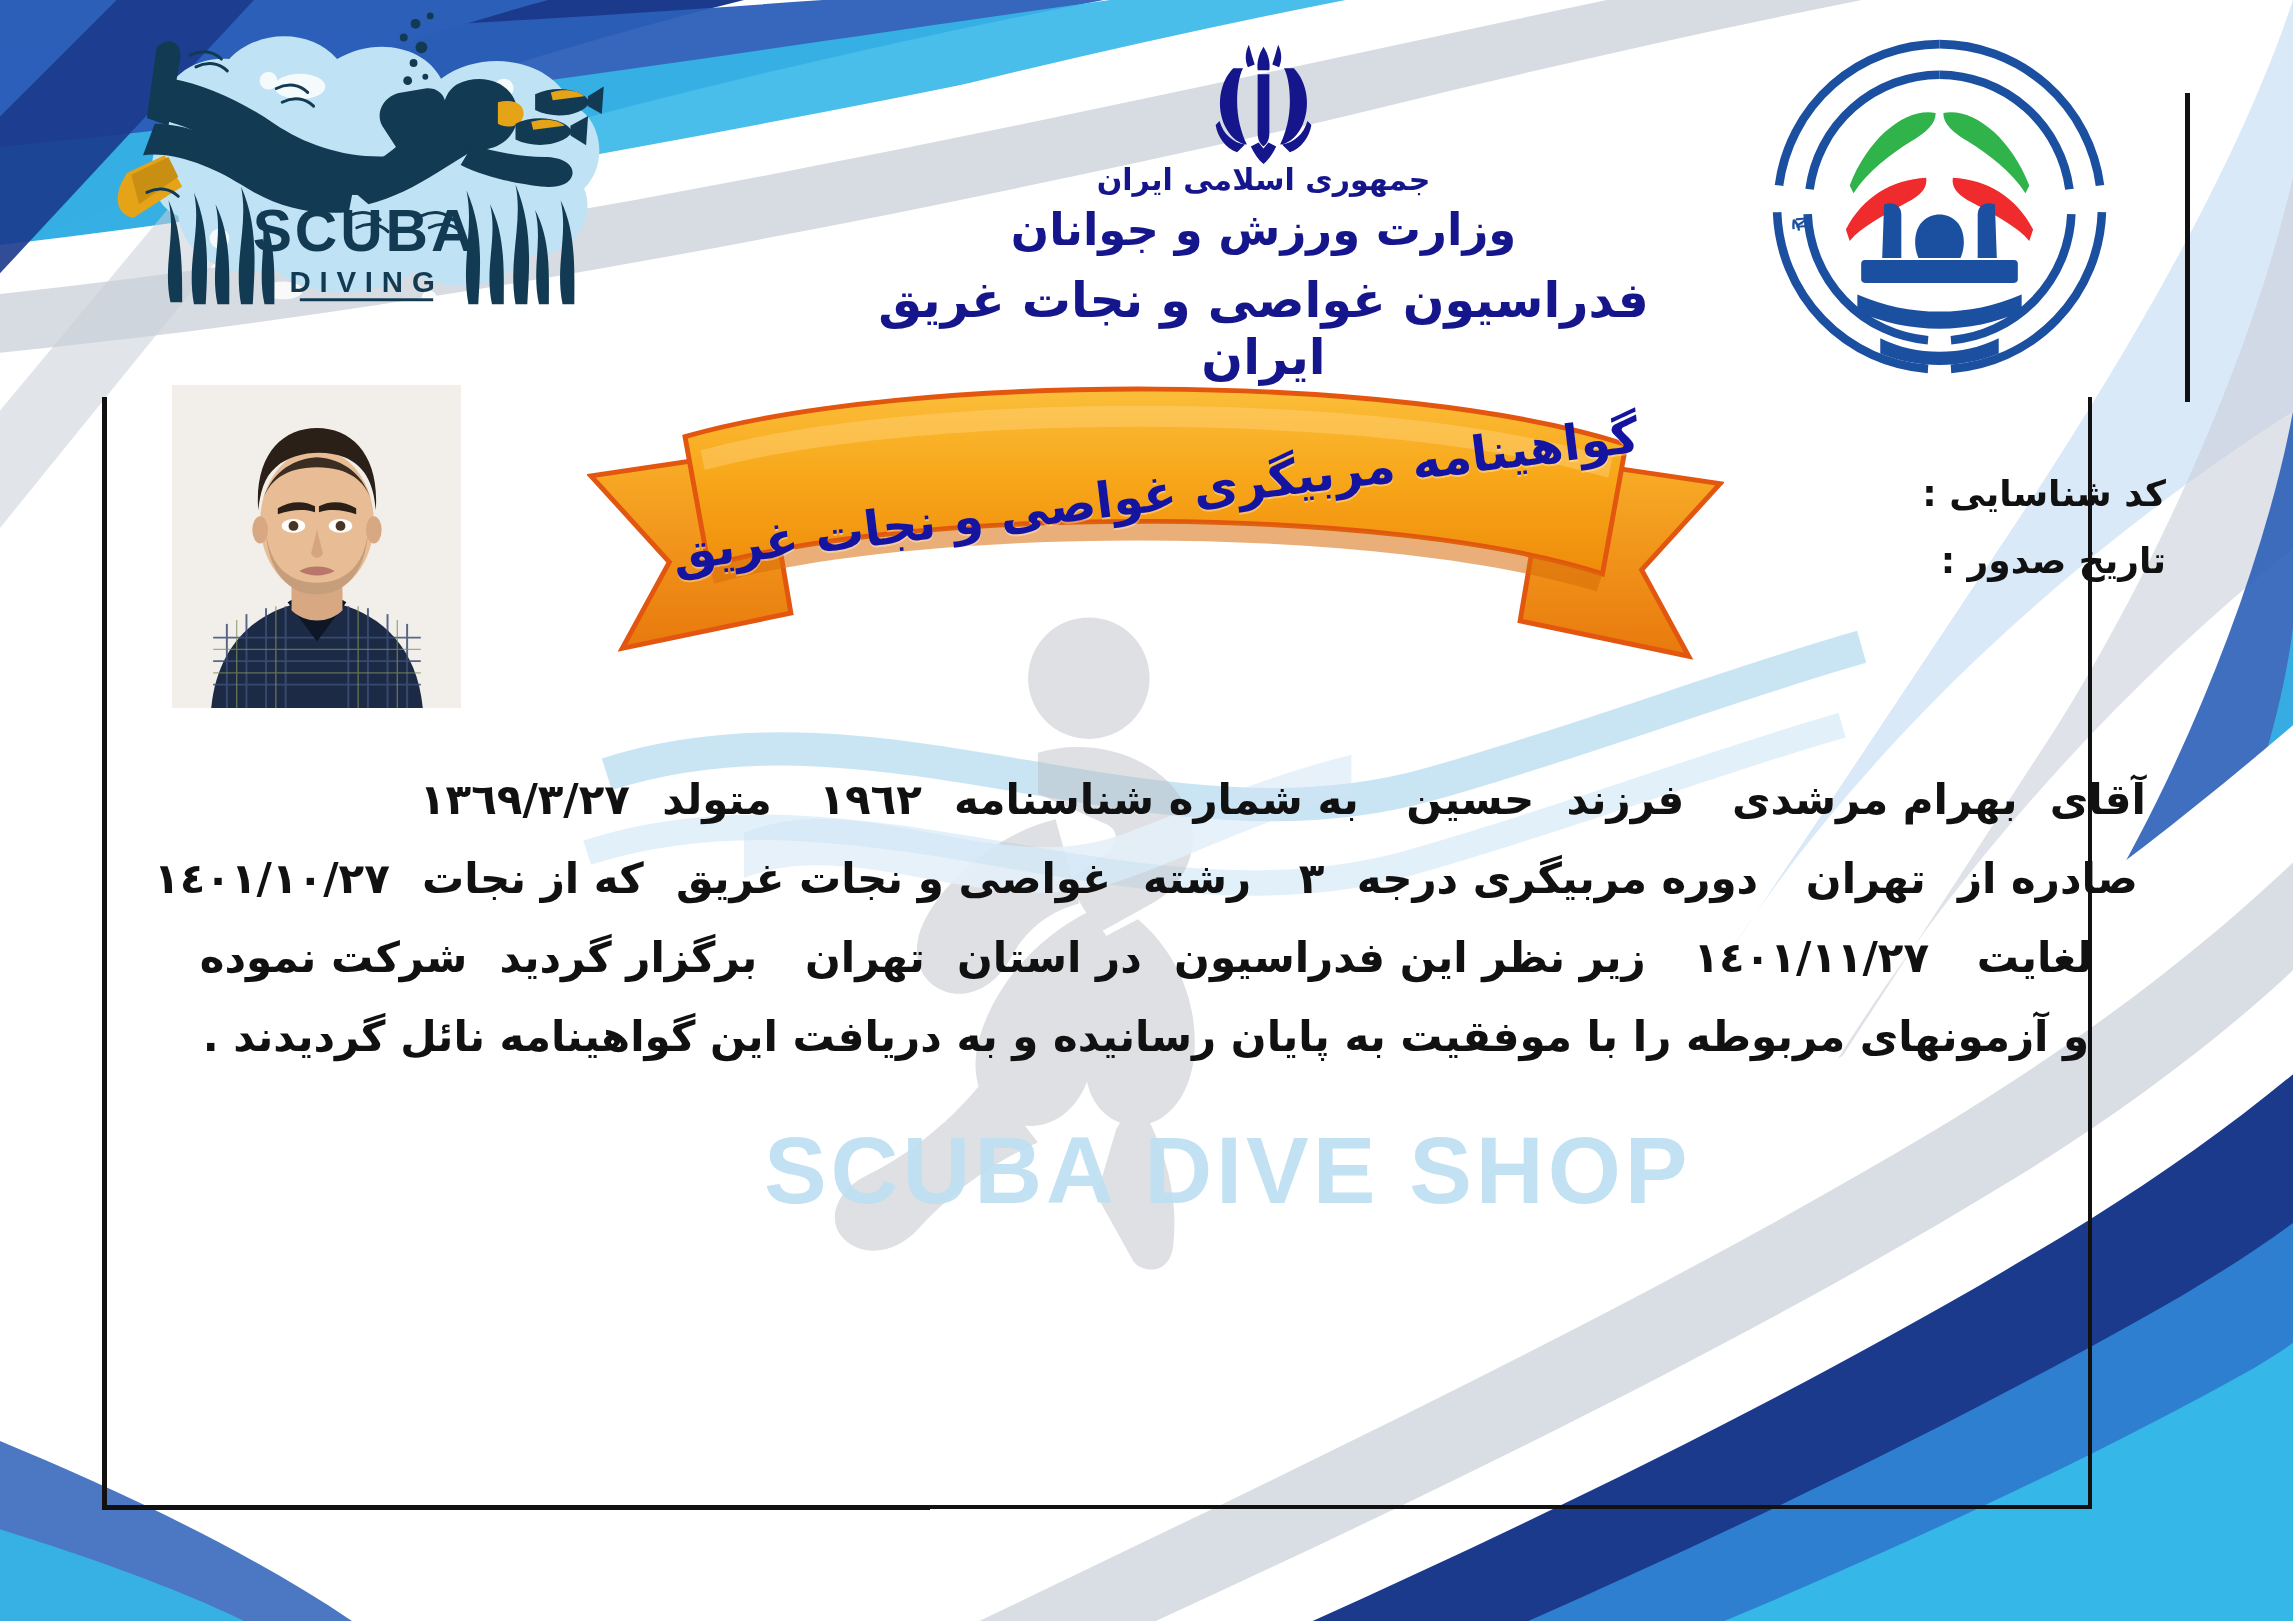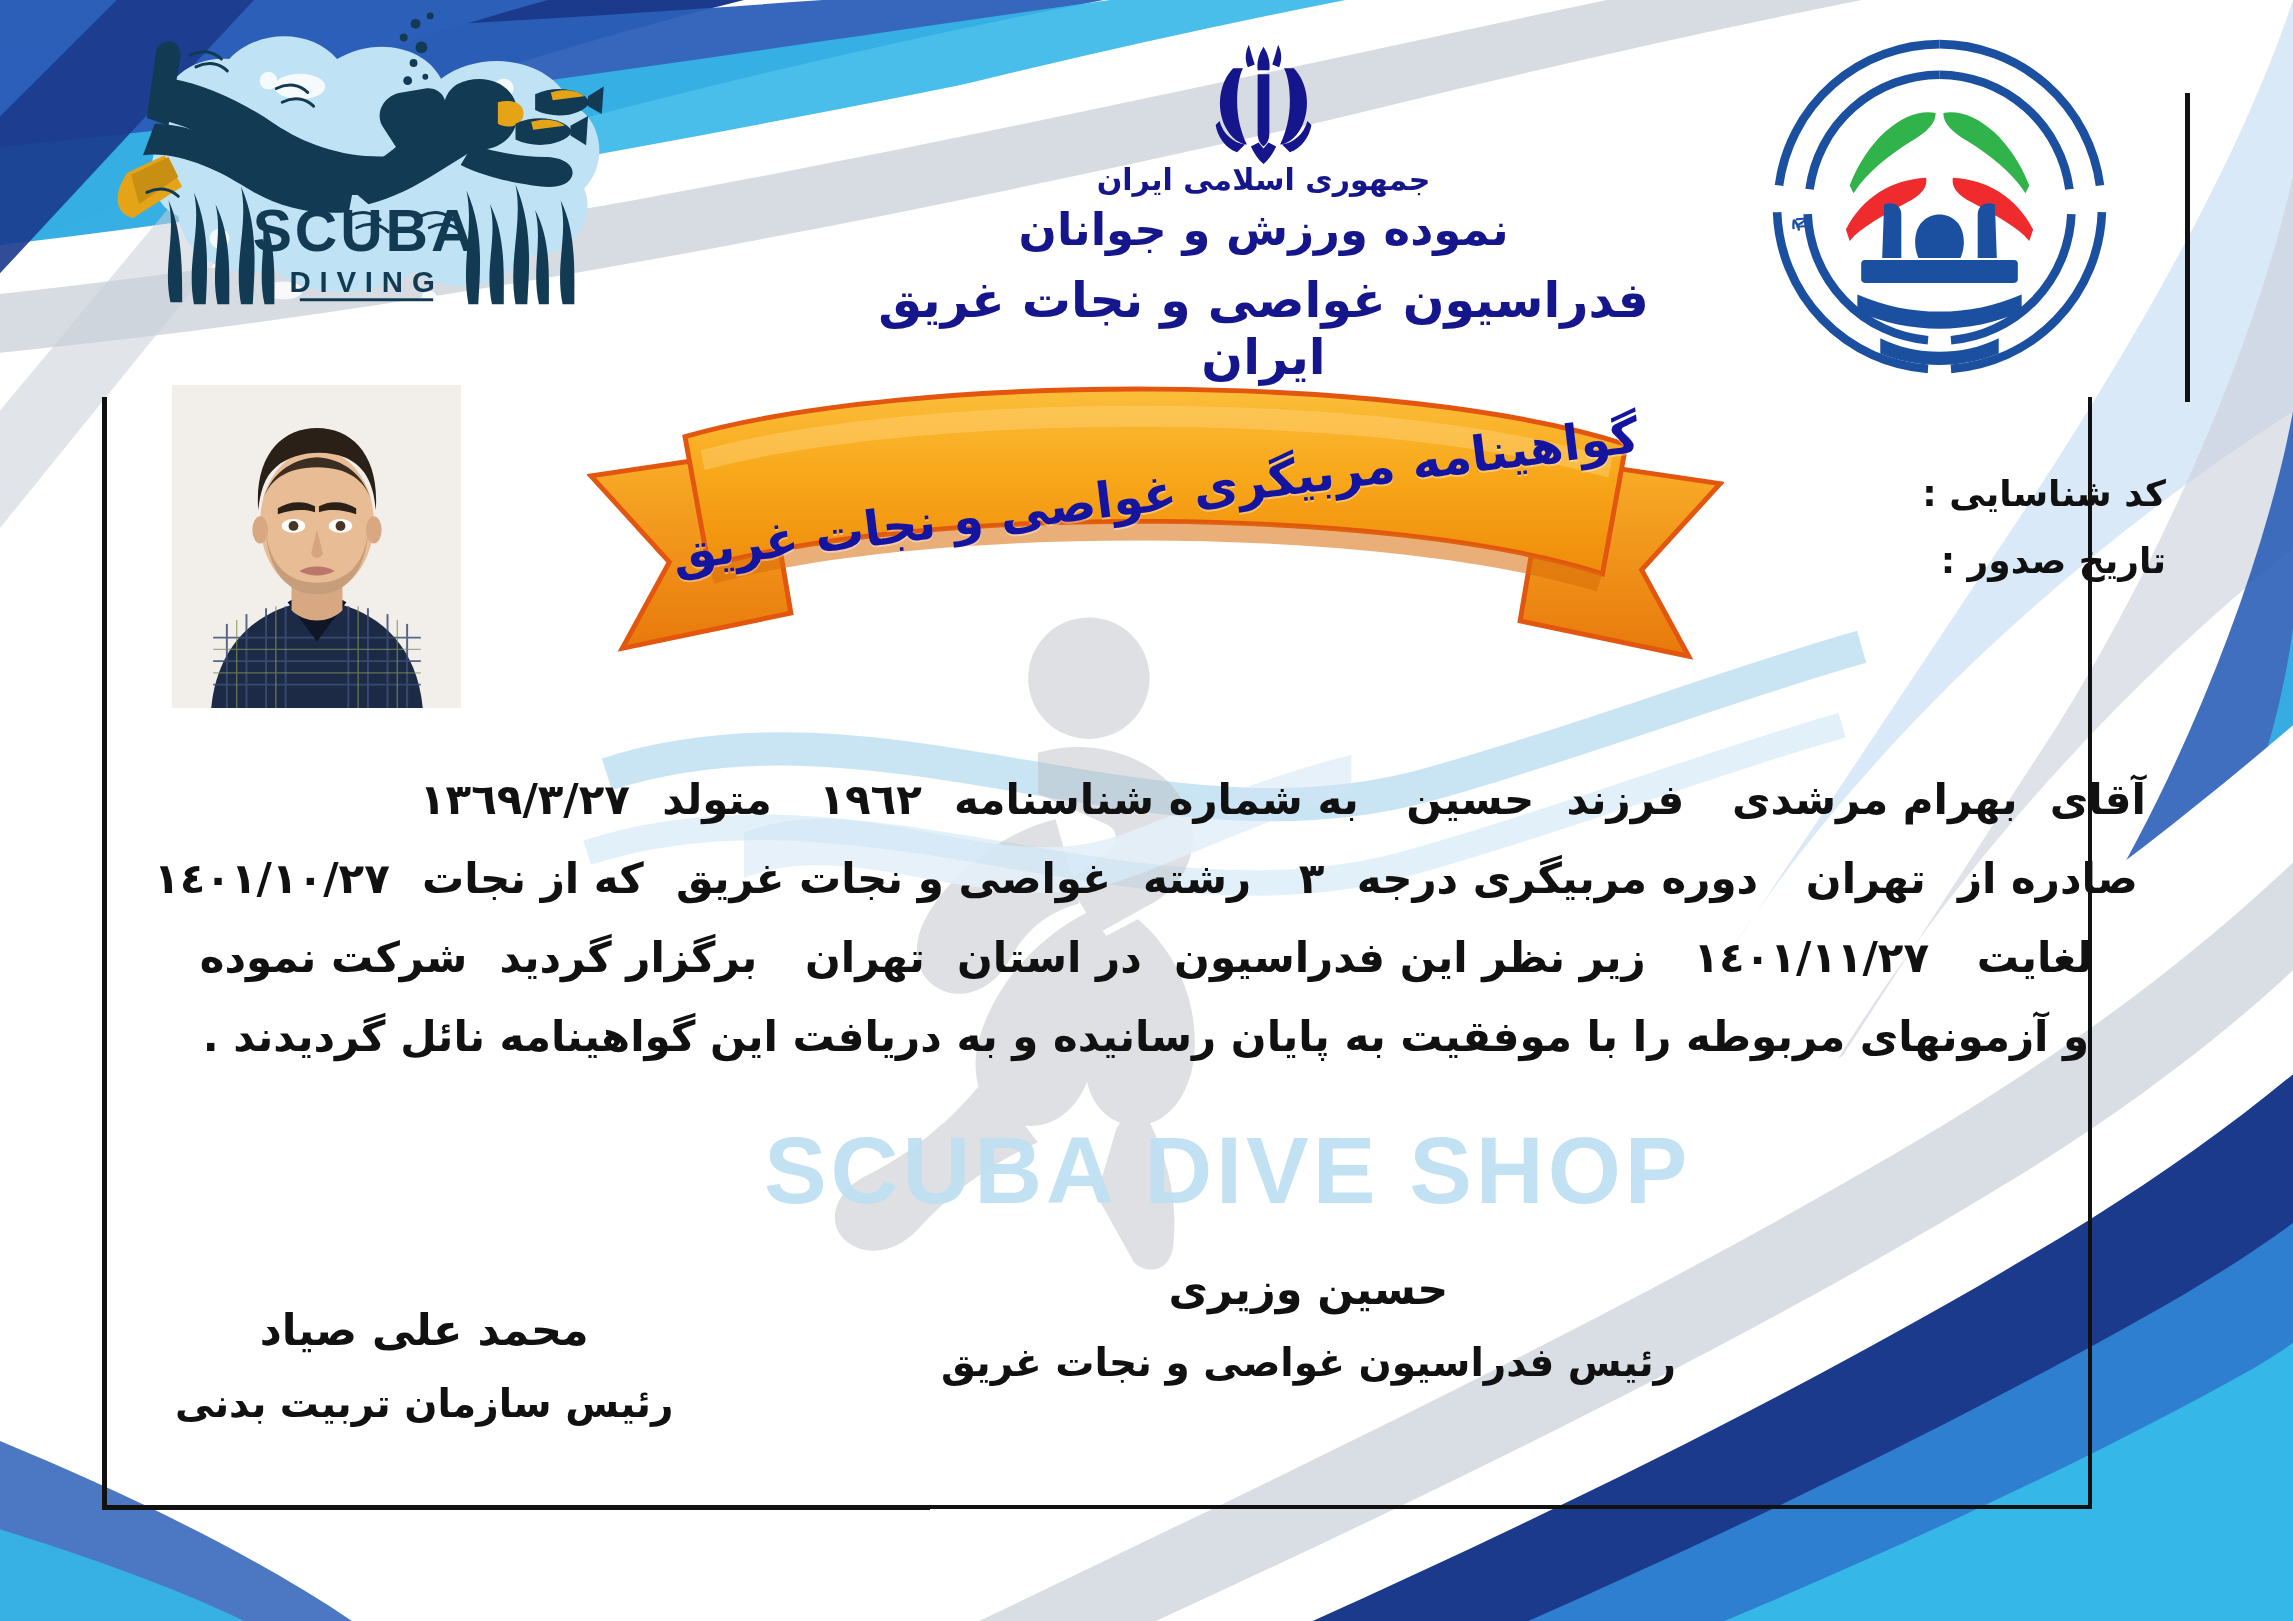--- a/index.html
+++ b/index.html
@@ -346,7 +346,7 @@
       </g>
     </svg>
     <div class="hdr-line-1">جمهوری اسلامی ایران</div>
-    <div class="hdr-line-2">نموده ورزش و جوانان</div>
+    <div class="hdr-line-2">وزارت ورزش و جوانان</div>
     <div class="hdr-line-3">فدراسیون غواصی و نجات غریق ایران</div>
   </div>
 

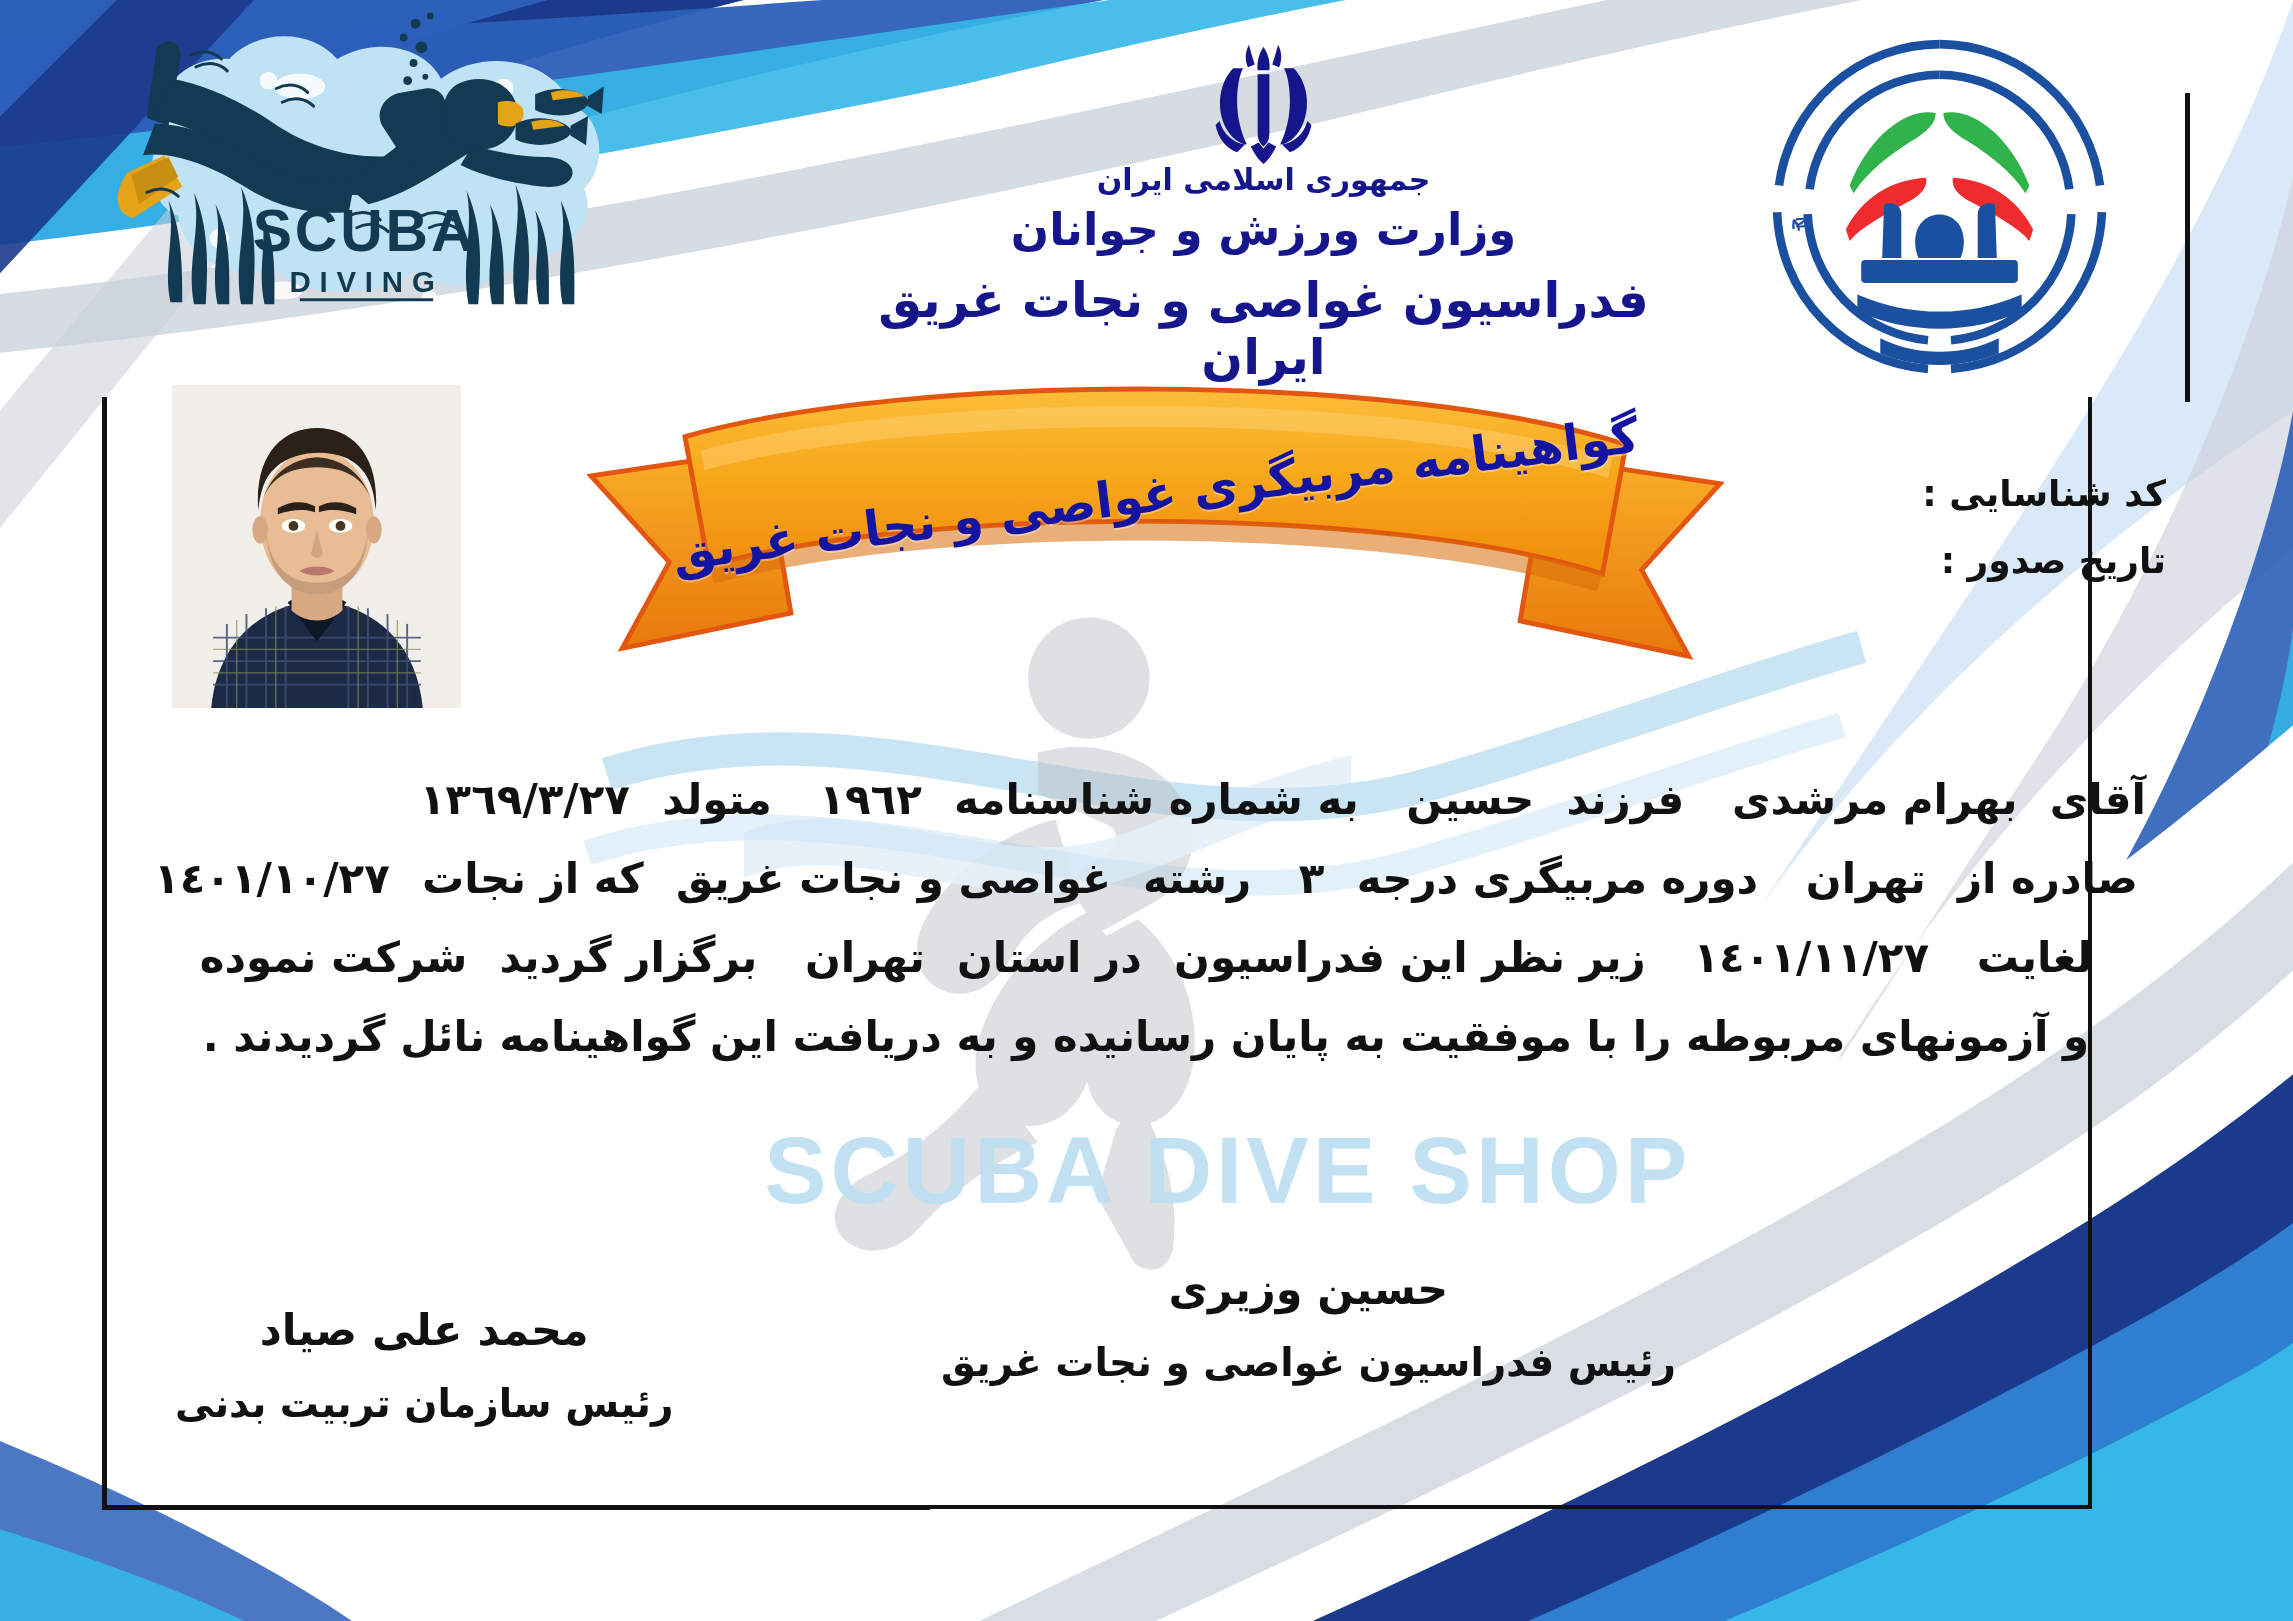--- a/index.html
+++ b/index.html
@@ -477,16 +477,6 @@
     <div class="bline c">و آزمونهای مربوطه را با موفقیت به پایان رسانیده و به دریافت این  گواهینامه نائل گردیدند .</div>
   </div>
 
-  <div class="sigs">
-    <div class="sig sig-right">
-      <div class="name">حسین وزیری</div>
-      <div class="role">رئیس فدراسیون غواصی و نجات غریق</div>
-    </div>
-    <div class="sig sig-left">
-      <div class="name">محمد علی صیاد</div>
-      <div class="role">رئیس سازمان تربیت بدنی</div>
-    </div>
-  </div>
 
 </div>
 

